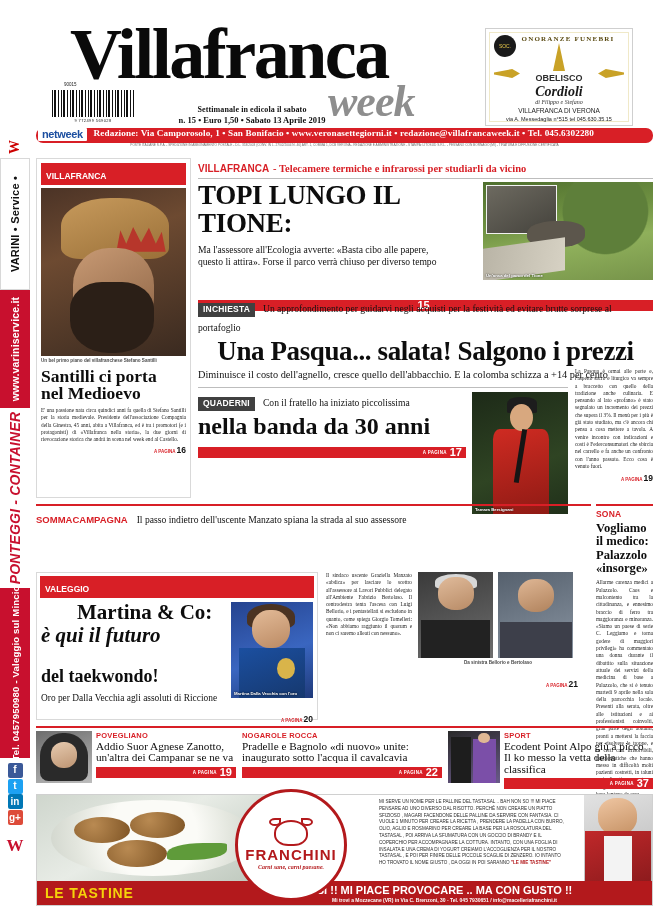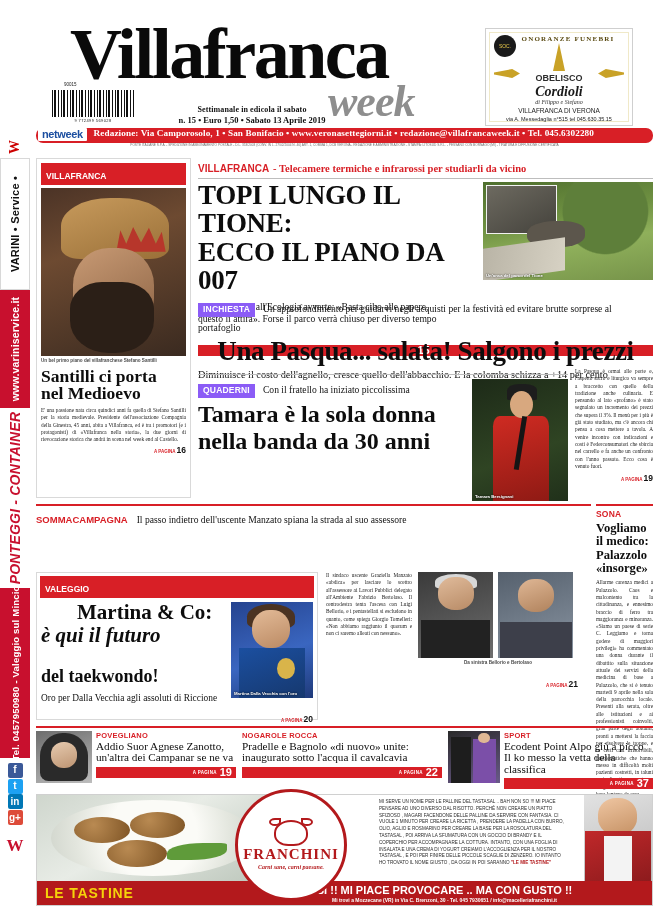--- a/index.html
+++ b/index.html
@@ -342,7 +342,6 @@
       <div style="display:flex;margin-top:3px;">
         <div style="width:278px;">
           <div class="hl" style="font-size:27px;letter-spacing:-0.3px;">TOPI LUNGO IL TIONE:</div>
-          <div class="hl" style="font-size:27px;letter-spacing:-0.3px;margin-top:2px;">ECCO IL PIANO DA 007</div>
           <div class="sub" style="margin-top:7px;">Ma l'assessore all'Ecologia avverte: «Basta cibo alle papere,</div>
           <div class="sub">questo li attira». Forse il parco verrà chiuso per diverso tempo</div>
         </div>

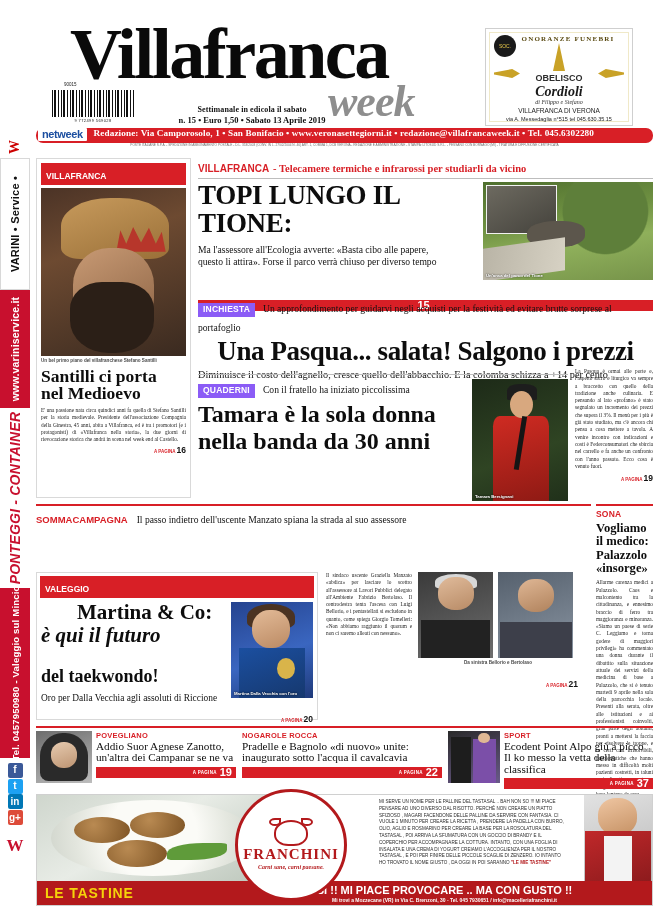--- a/index.html
+++ b/index.html
@@ -114,7 +114,7 @@
 
   
   .kicker { font-family:"Liberation Sans",sans-serif; font-weight:bold; color:#fff;
-            background:#8b5cf6; font-size:8.5px; padding:2px 5px; display:inline-block;
+            background:#404040; font-size:8.5px; padding:2px 5px; display:inline-block;
             line-height:1.15; letter-spacing:.2px; }
   .kicker-red { font-family:"Liberation Sans",sans-serif; font-weight:bold; color:#d81f26;
                 font-size:8.5px; letter-spacing:.2px; }

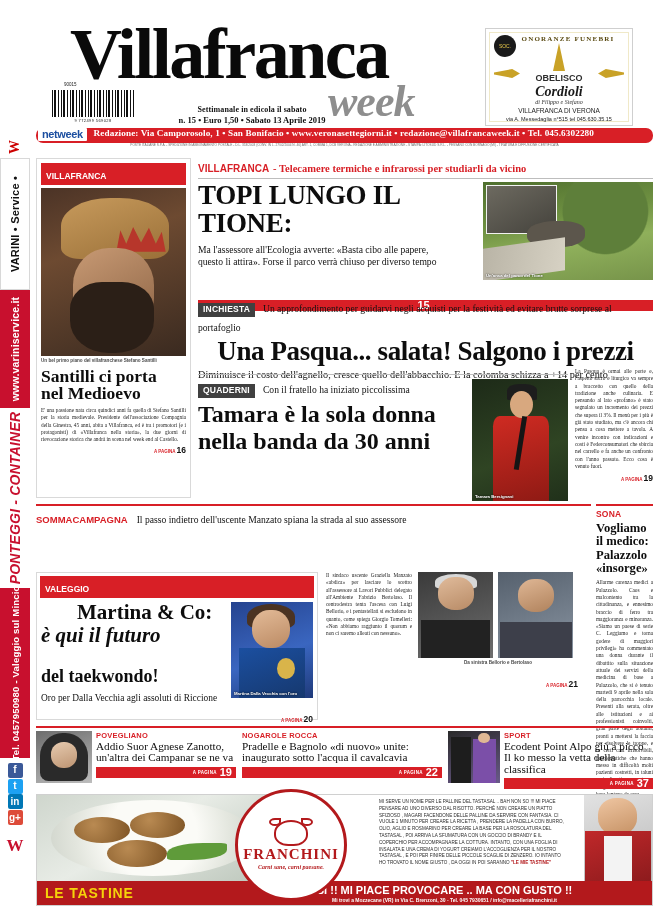--- a/index.html
+++ b/index.html
@@ -229,7 +229,7 @@
   
   #box-topi { left:168px; top:158px; width:455px; height:135px; }
   #box-pasqua { left:168px; top:298px; width:455px; height:66px; }
-  #box-tamara { left:168px; top:374px; width:370px; height:130px; }
+  #box-tamara { left:168px; top:387px; width:370px; height:130px; }
   #box-pasqua-col { left:545px; top:368px; width:78px; height:130px; }
 
   #box-somma { left:6px; top:504px; width:555px; height:66px; }

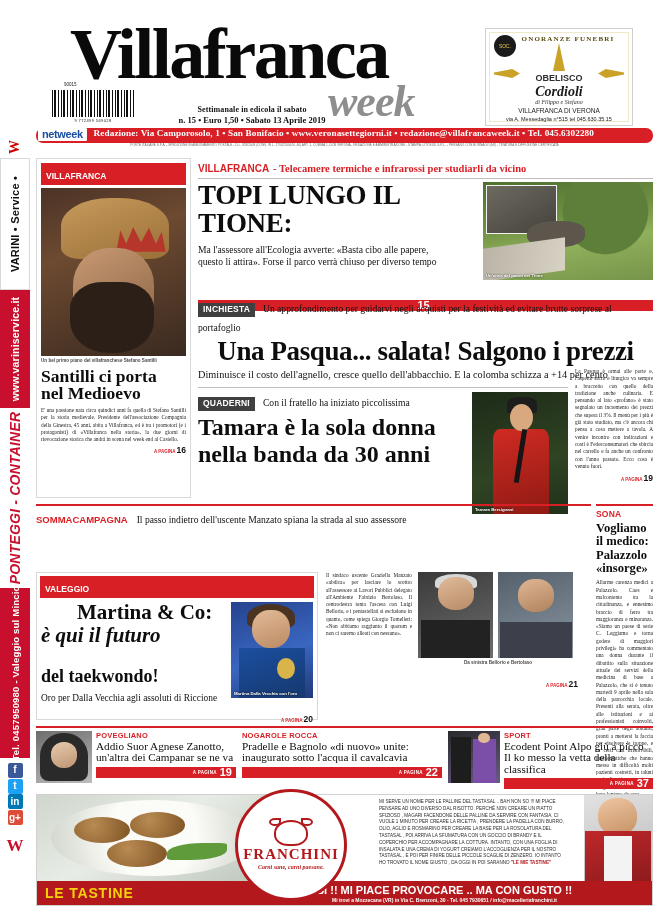--- a/index.html
+++ b/index.html
@@ -375,7 +375,6 @@
             <span class="kicker">QUADERNI</span>
             <span class="occhiello" style="margin-left:4px;">Con il fratello ha iniziato piccolissima</span>
           </div>
-          <div class="hl" style="font-size:24px;margin-top:4px;">Tamara è la sola donna</div>
           <div class="hl" style="font-size:24px;margin-top:3px;">nella banda da 30 anni</div>
         </div>
         <div class="ph ph-band" style="width:96px;height:122px;margin-left:6px;">

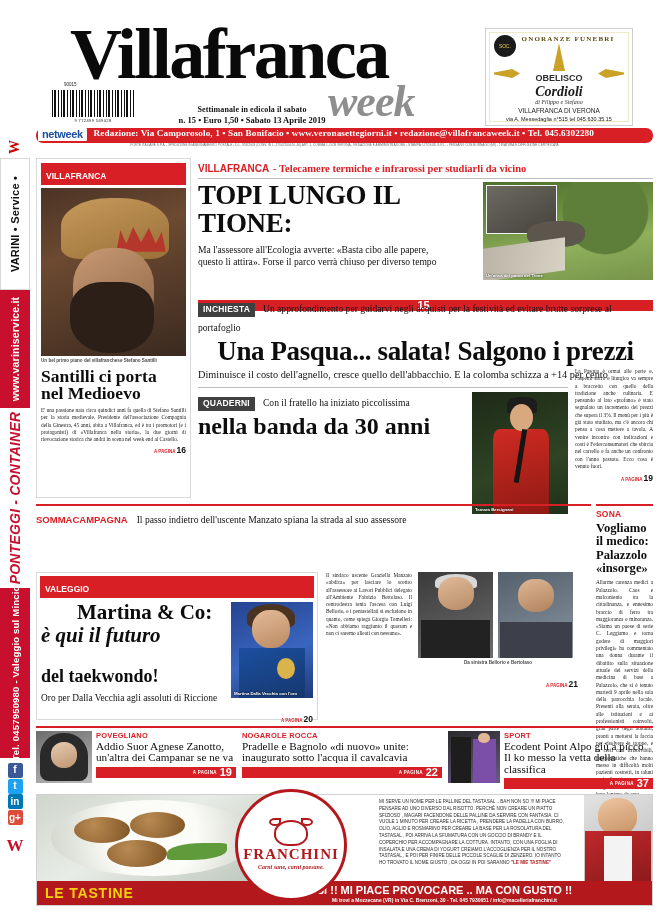--- a/index.html
+++ b/index.html
@@ -376,6 +376,10 @@
             <span class="occhiello" style="margin-left:4px;">Con il fratello ha iniziato piccolissima</span>
           </div>
           <div class="hl" style="font-size:24px;margin-top:3px;">nella banda da 30 anni</div>
+          <div class="pagebar" style="margin-top:9px;">
+            <span class="lbl">A PAGINA</span>
+            <span class="num">17</span>
+          </div>
         </div>
         <div class="ph ph-band" style="width:96px;height:122px;margin-left:6px;">
           <span class="coat"></span>

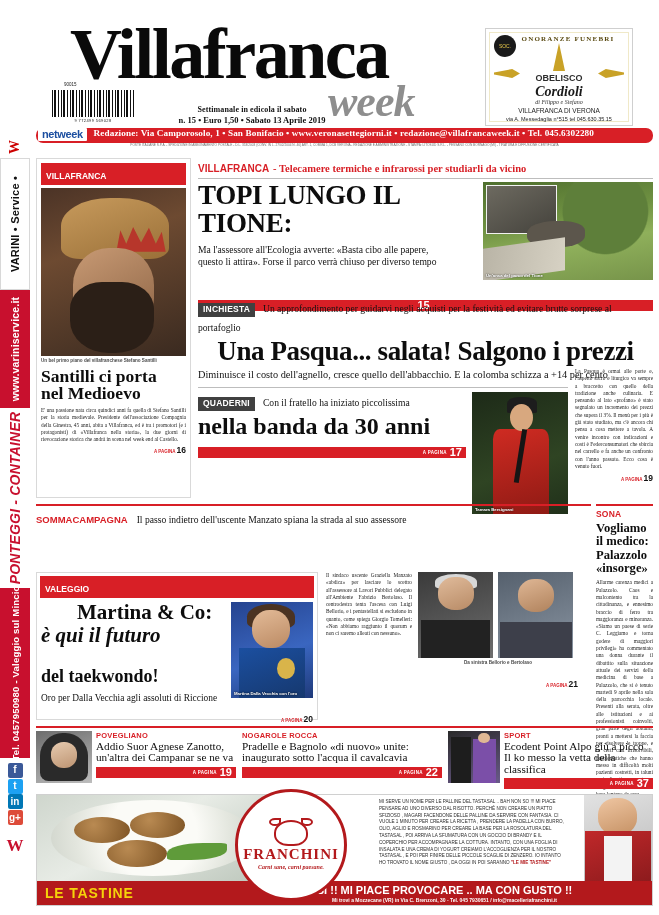--- a/index.html
+++ b/index.html
@@ -542,7 +542,7 @@
               <span style="position:absolute;right:-7px;top:-4px;width:12px;height:8px;border:2px solid #b3191c;
                            border-radius:0 50% 50% 50%;"></span>
             </div>
-            <div style="font-family:Liberation Serif, serif;font-weight:bold;font-size:15px;color:#b3191c;
+            <div style="font-family:Liberation Sans, sans-serif;font-weight:bold;font-size:15px;color:#b3191c;
                         letter-spacing:1px;margin-top:0;">FRANCHINI</div>
             <div style="font-family:'Liberation Serif',serif;font-style:italic;font-weight:bold;font-size:6px;
                         color:#b3191c;margin-top:1px;">Carni sane, carni paesane.</div>

